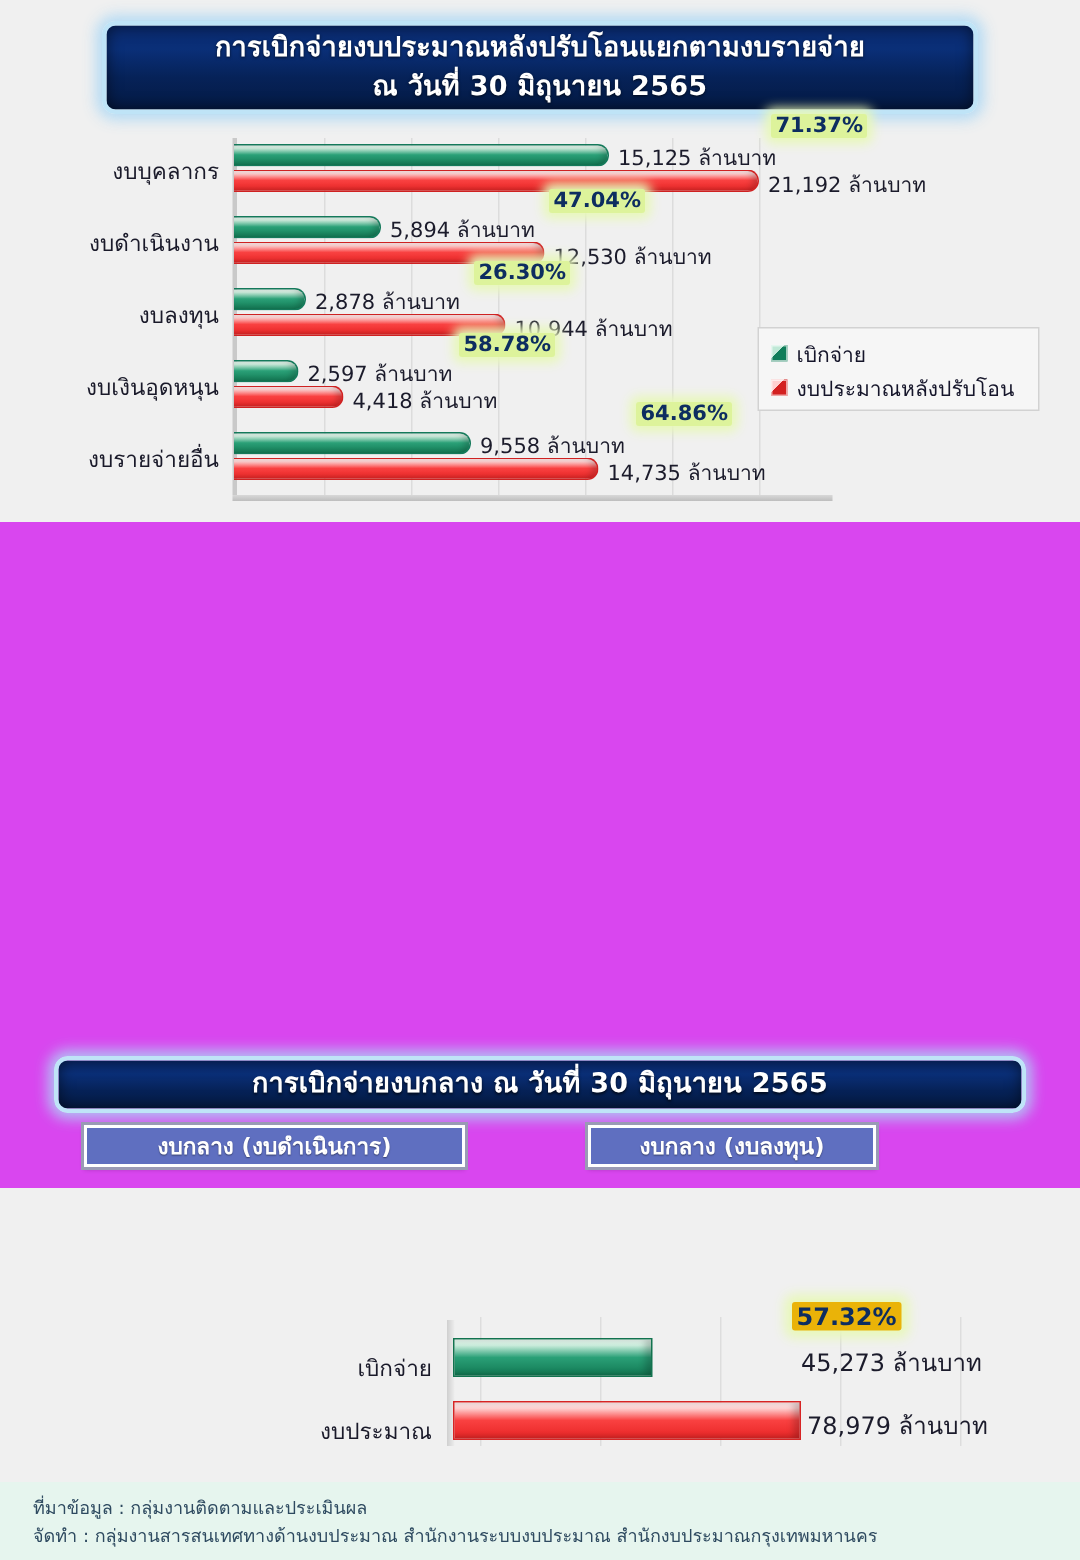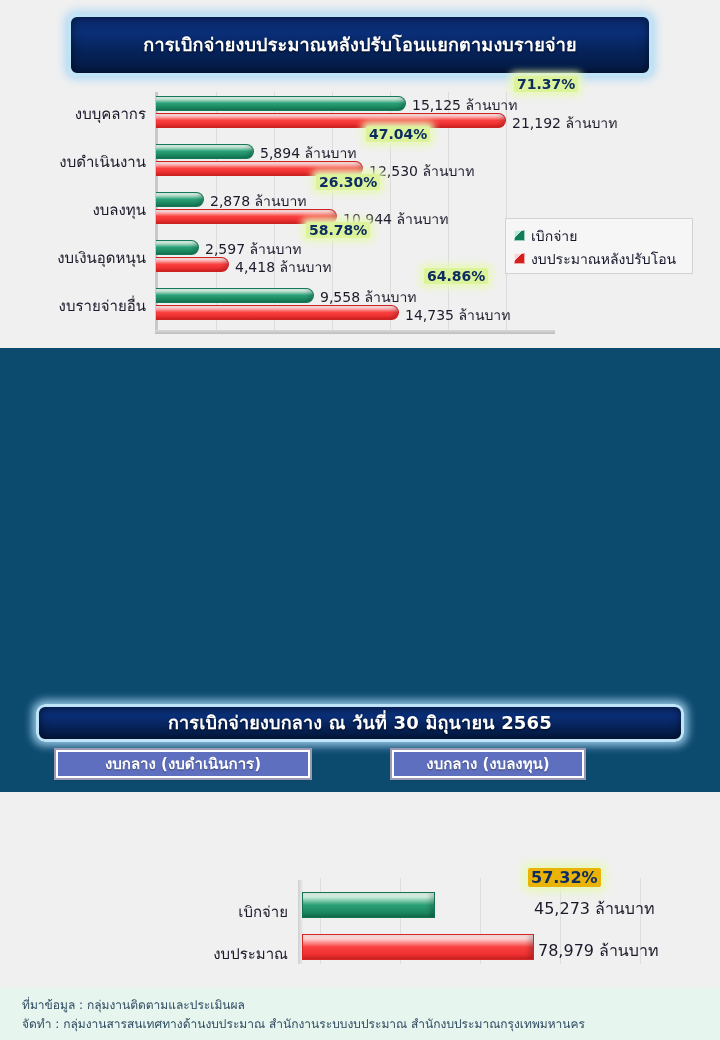--- a/index.html
+++ b/index.html
@@ -155,6 +155,7 @@
 
     <div class="banner" id="banner1">
       <div class="line">การเบิกจ่ายงบประมาณหลังปรับโอนแยกตามงบรายจ่าย</div>
+      <div class="line">ณ วันที่ 30 มิถุนายน 2565</div>
     </div>
 
     <div id="chart1">

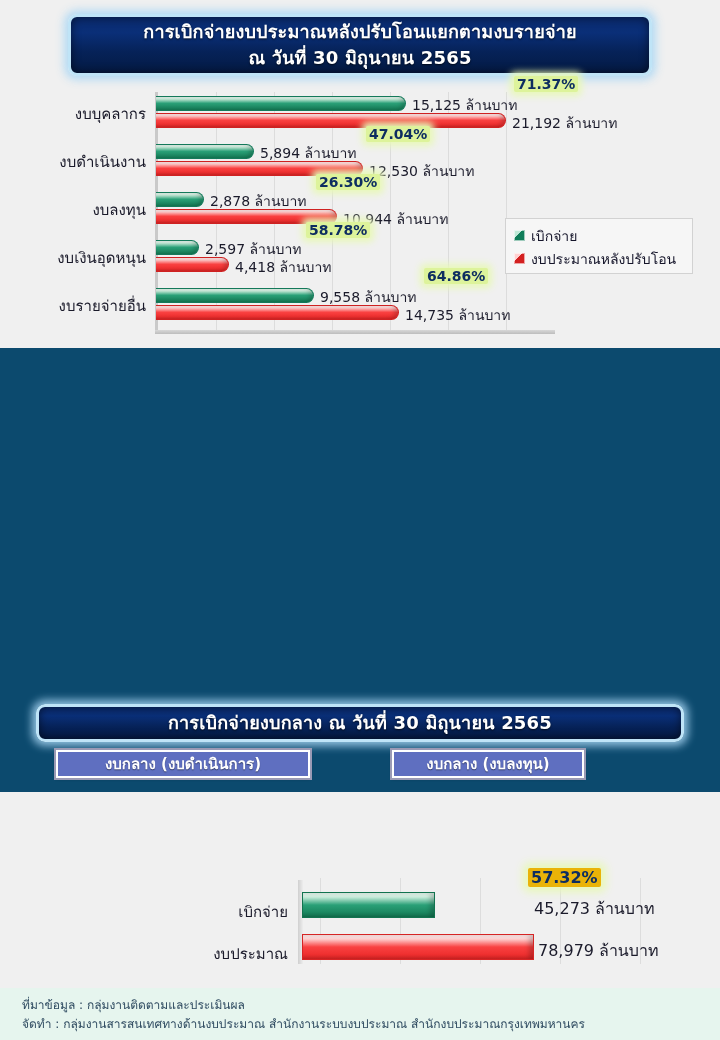--- a/index.html
+++ b/index.html
@@ -14,7 +14,7 @@
   
   .section { position: absolute; left: 0; width: 720px; }
   #sec-top    { top: 0;    height: 348px; background: #f0f0f0; }
-  #sec-mid    { top: 348px;height: 444px; background: #0c4a6e; }
+  #sec-mid    { top: 348px;height: 444px; background: #d946ef; }
   #sec-bottom { top: 792px;height: 248px; background: #f0f0f0; }
 
   

